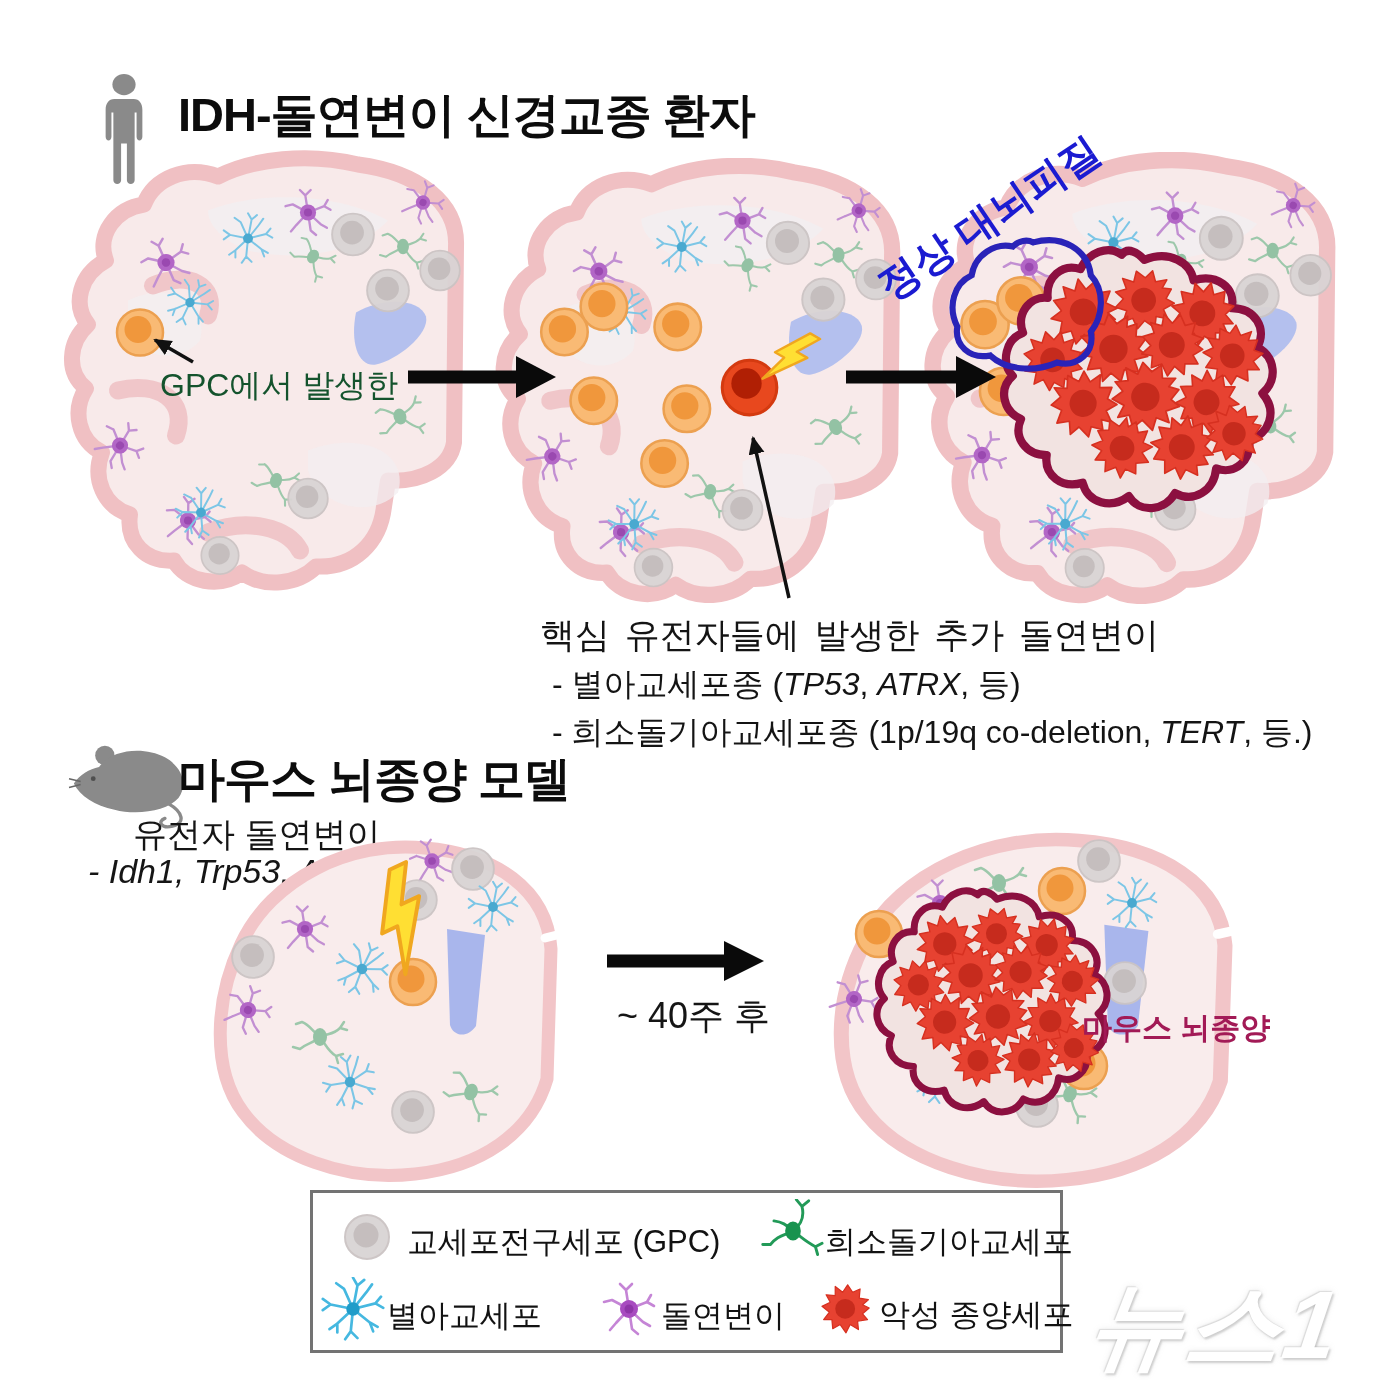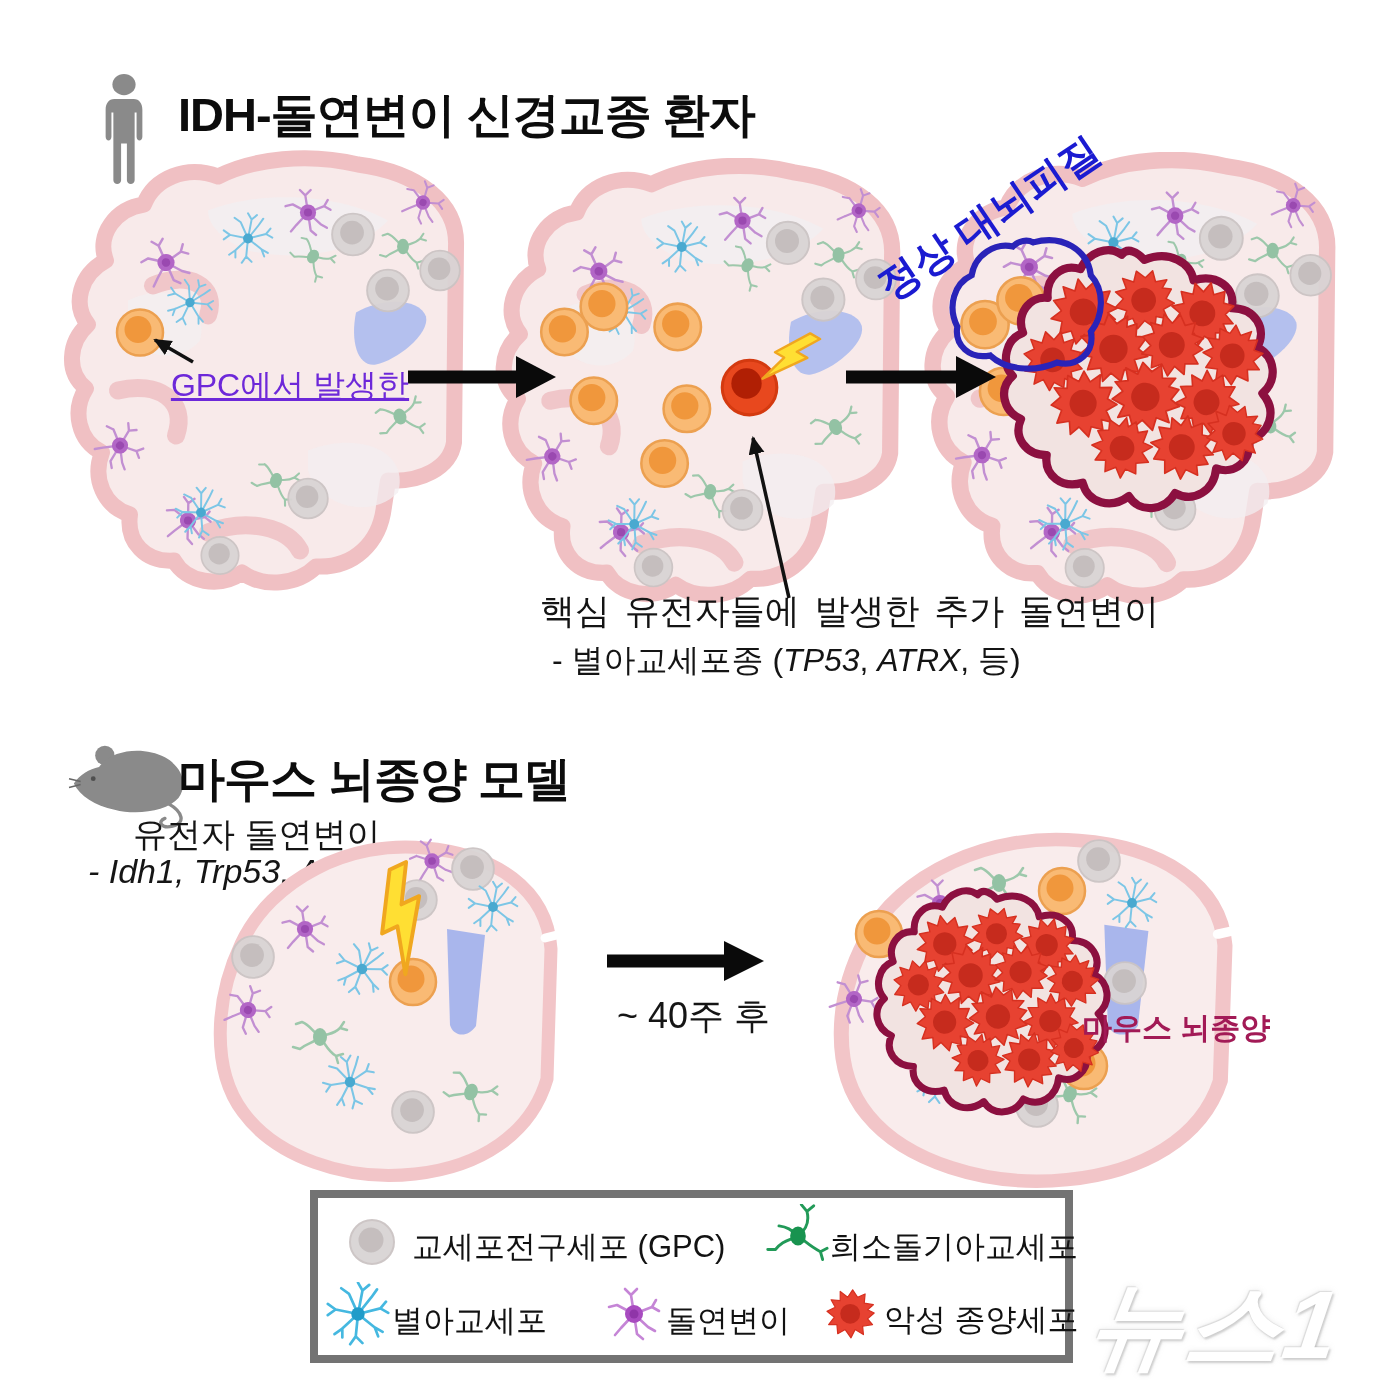--- a/index.html
+++ b/index.html
@@ -8,7 +8,7 @@
   .abs{position:absolute;}
   .keep-sp{white-space:pre-wrap;}
   .h1{font-size:47px;font-weight:800;letter-spacing:-1px;color:#0c0c0c;}
-  .note{font-size:32px;line-height:1.34;text-align:center;color:#6d28d9;text-decoration:underline;}
+  .note{font-size:32px;line-height:1.34;text-align:left;color:#14532d;}
   .blue-label{font-size:41px;font-weight:800;color:#1b1bd1;transform:rotate(-34deg);transform-origin:left bottom;white-space:nowrap;}
   .magenta{color:#a21a56;font-weight:800;white-space:nowrap;}
   .mut-head{font-size:35px;color:#141414;word-spacing:5px;white-space:nowrap;}

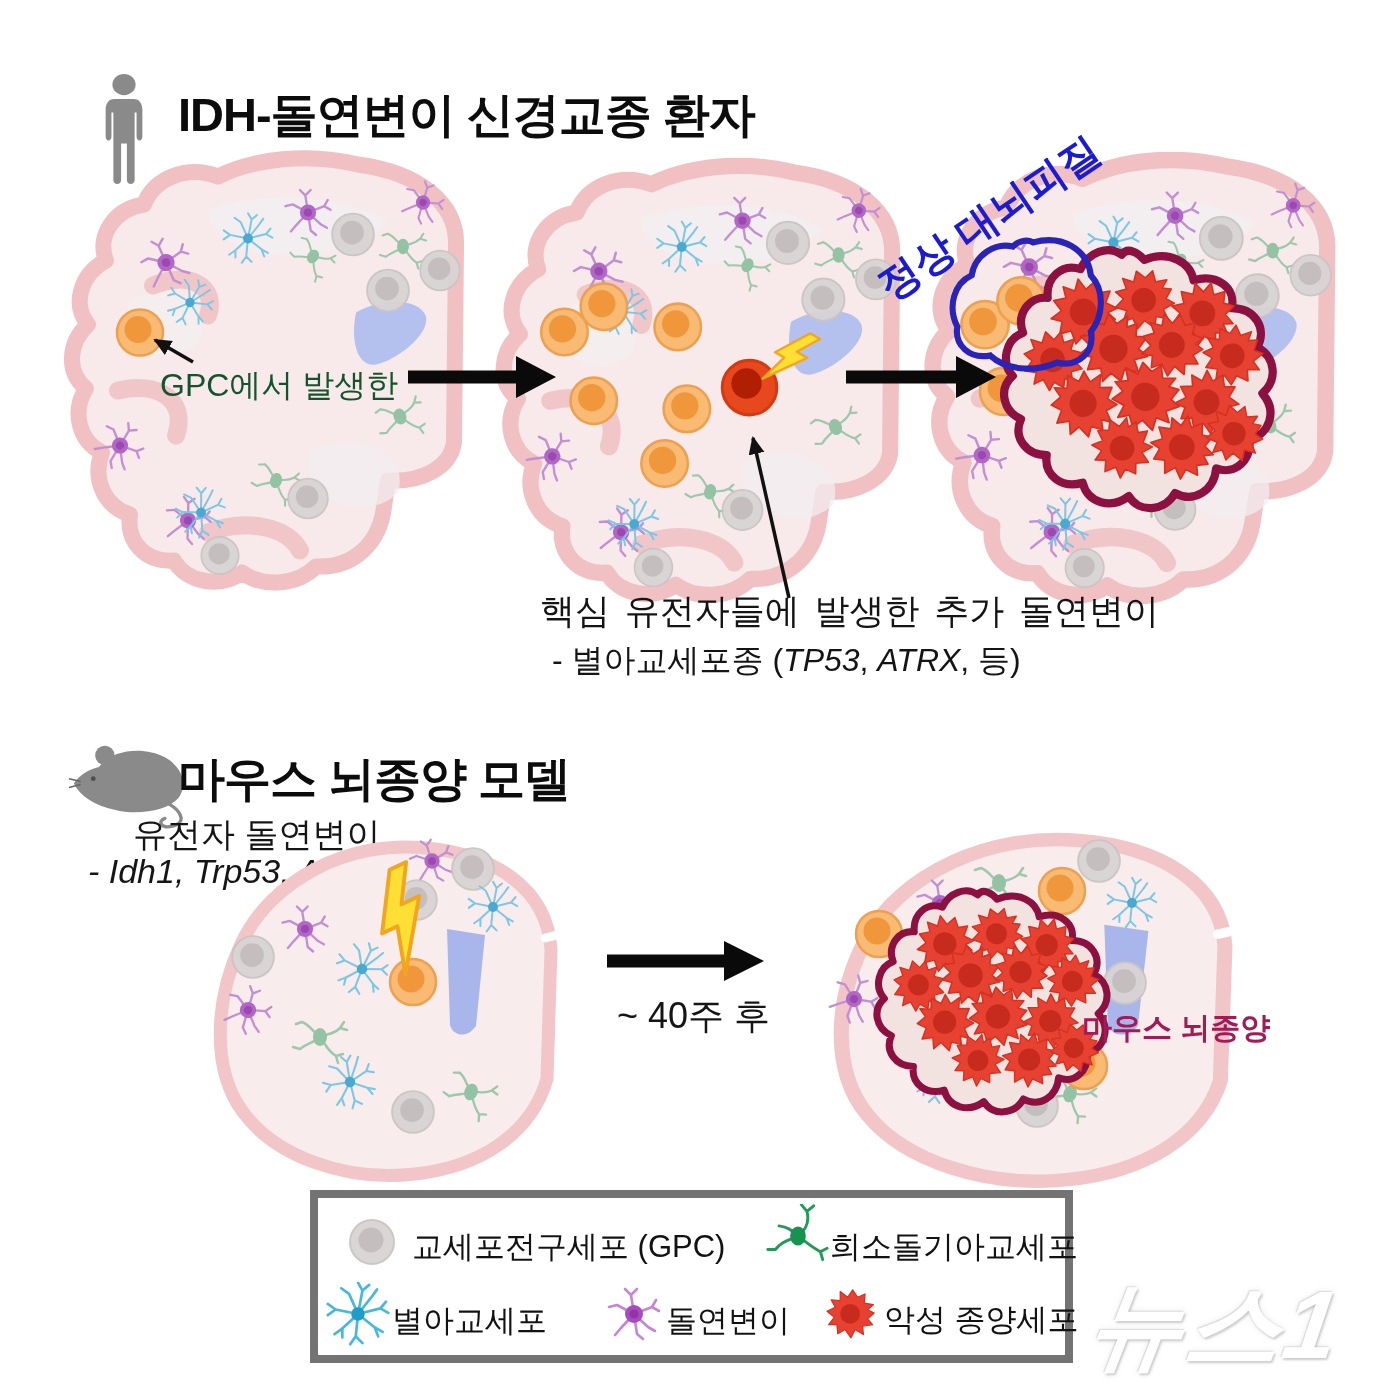--- a/index.html
+++ b/index.html
@@ -11,7 +11,7 @@
   .note{font-size:32px;line-height:1.34;text-align:left;color:#14532d;}
   .blue-label{font-size:41px;font-weight:800;color:#1b1bd1;transform:rotate(-34deg);transform-origin:left bottom;white-space:nowrap;}
   .magenta{color:#a21a56;font-weight:800;white-space:nowrap;}
-  .mut-head{font-size:35px;color:#141414;word-spacing:5px;white-space:nowrap;}
+  .mut-head{font-size:35px;color:#141414;word-spacing:5px;white-space:nowrap;margin-top:24px;}
   .mut-line{font-size:32px;color:#141414;margin-top:4px;white-space:nowrap;}
   .sub{font-size:34px;color:#151515;white-space:nowrap;}
   .legend-box{border:8px solid #737373;background:#ffffff;}

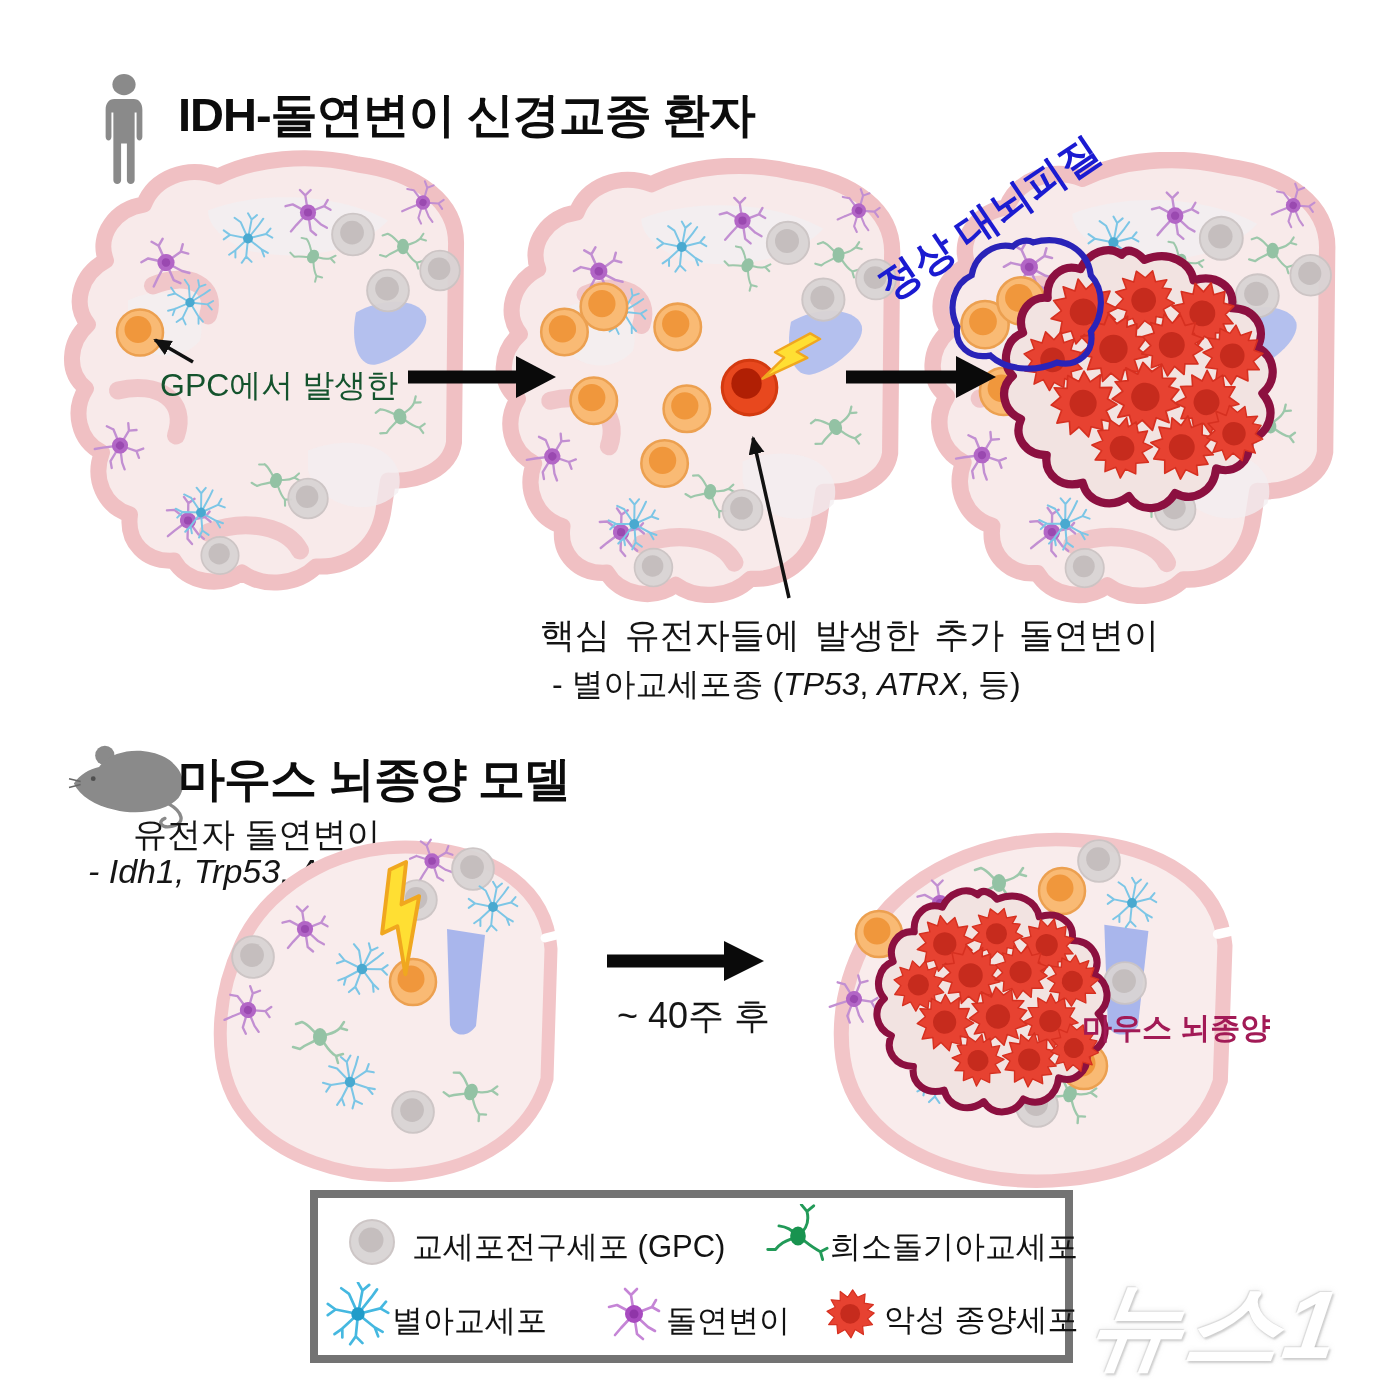--- a/index.html
+++ b/index.html
@@ -263,6 +263,7 @@
   <div class="abs" style="left:540px;top:588px">
     <div class="mut-head">핵심 유전자들에 발생한 추가 돌연변이</div>
     <div class="mut-line keep-sp" style="padding-left:12px"><span>- 별아교세포종 (</span><i>TP53</i><span>, </span><i>ATRX</i><span>, 등)</span></div>
+    <div class="mut-line keep-sp" style="padding-left:12px"><span>- 희소돌기아교세포종 (1p/19q co-deletion, </span><i>TERT</i><span>, 등.)</span></div>
   </div>
 
   <svg class="abs" style="left:68px;top:738px" width="126" height="92" viewBox="0 0 130 95">

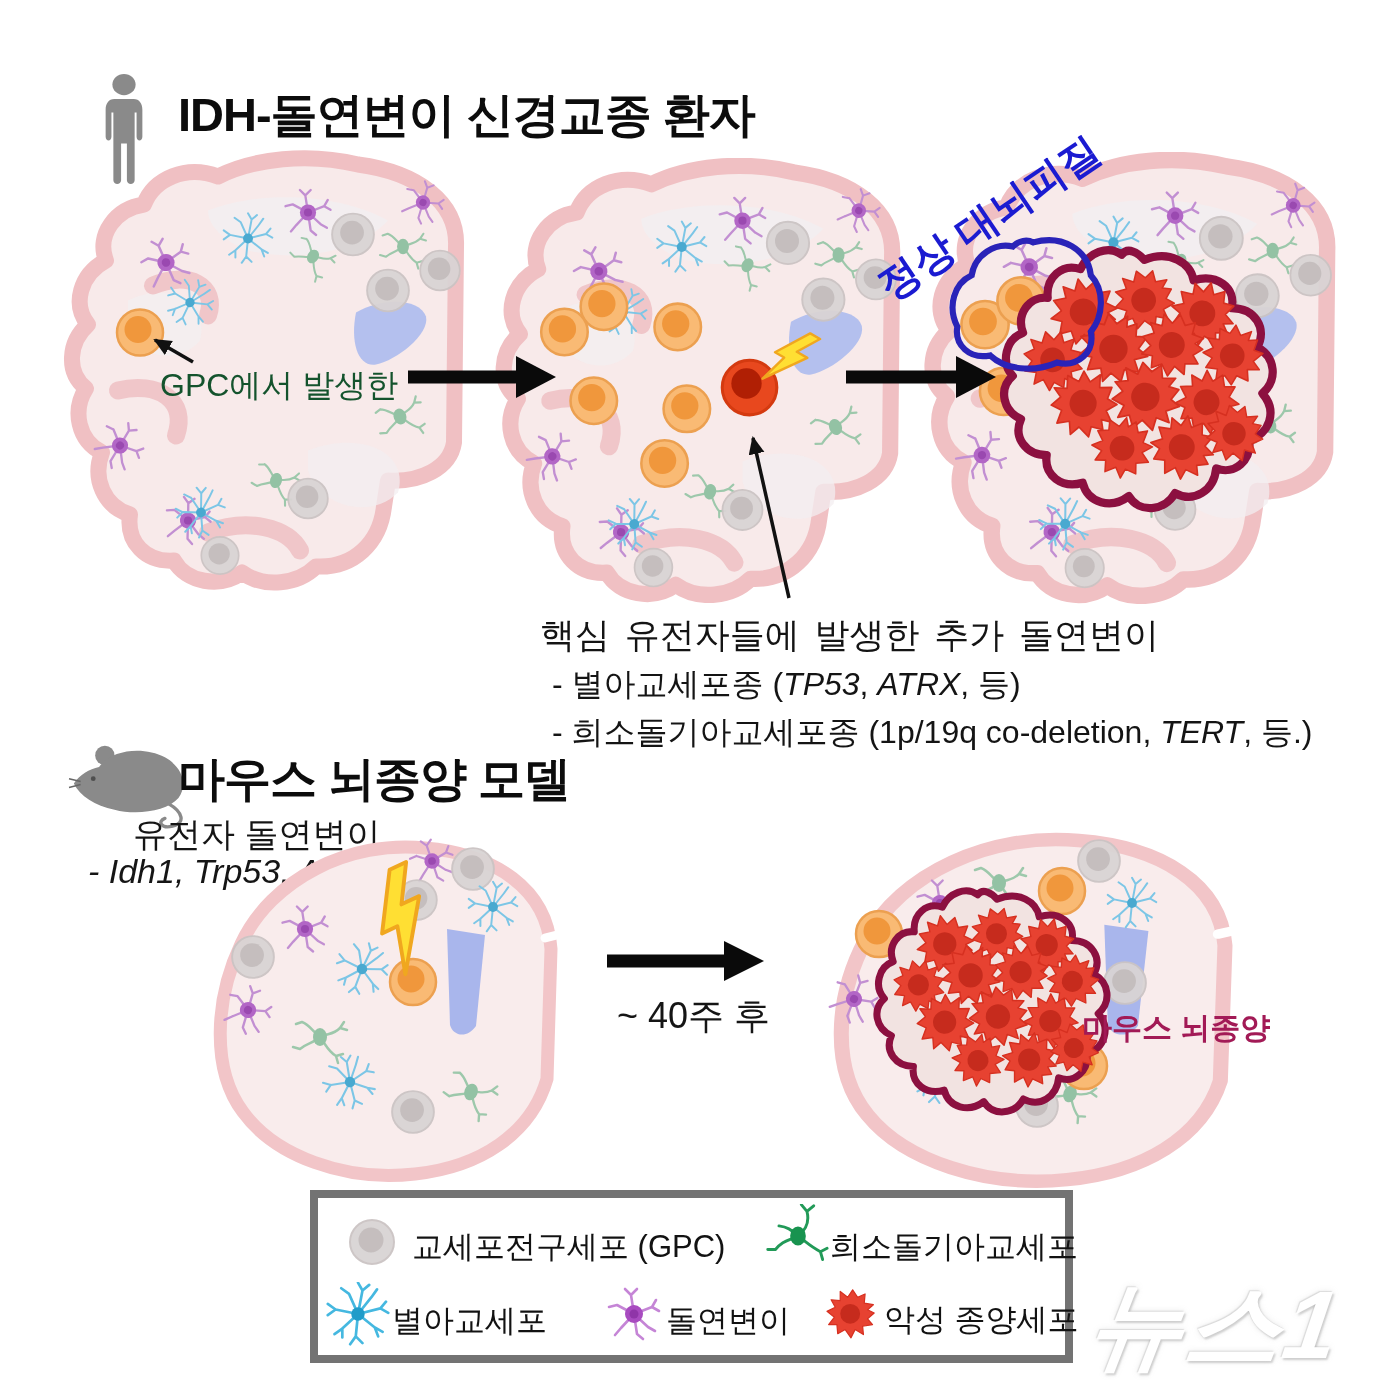--- a/index.html
+++ b/index.html
@@ -14,7 +14,7 @@
   .mut-head{font-size:35px;color:#141414;word-spacing:5px;white-space:nowrap;margin-top:24px;}
   .mut-line{font-size:32px;color:#141414;margin-top:4px;white-space:nowrap;}
   .sub{font-size:34px;color:#151515;white-space:nowrap;}
-  .legend-box{border:8px solid #737373;background:#ffffff;}
+  .legend-box{border:3px solid #737373;background:#ffffff;}
   .legend-label{font-size:31px;color:#121212;white-space:nowrap;}
   .watermark{font-size:96px;font-weight:900;font-style:italic;color:#ffffff;letter-spacing:2px;
              transform:skewX(-8deg);

